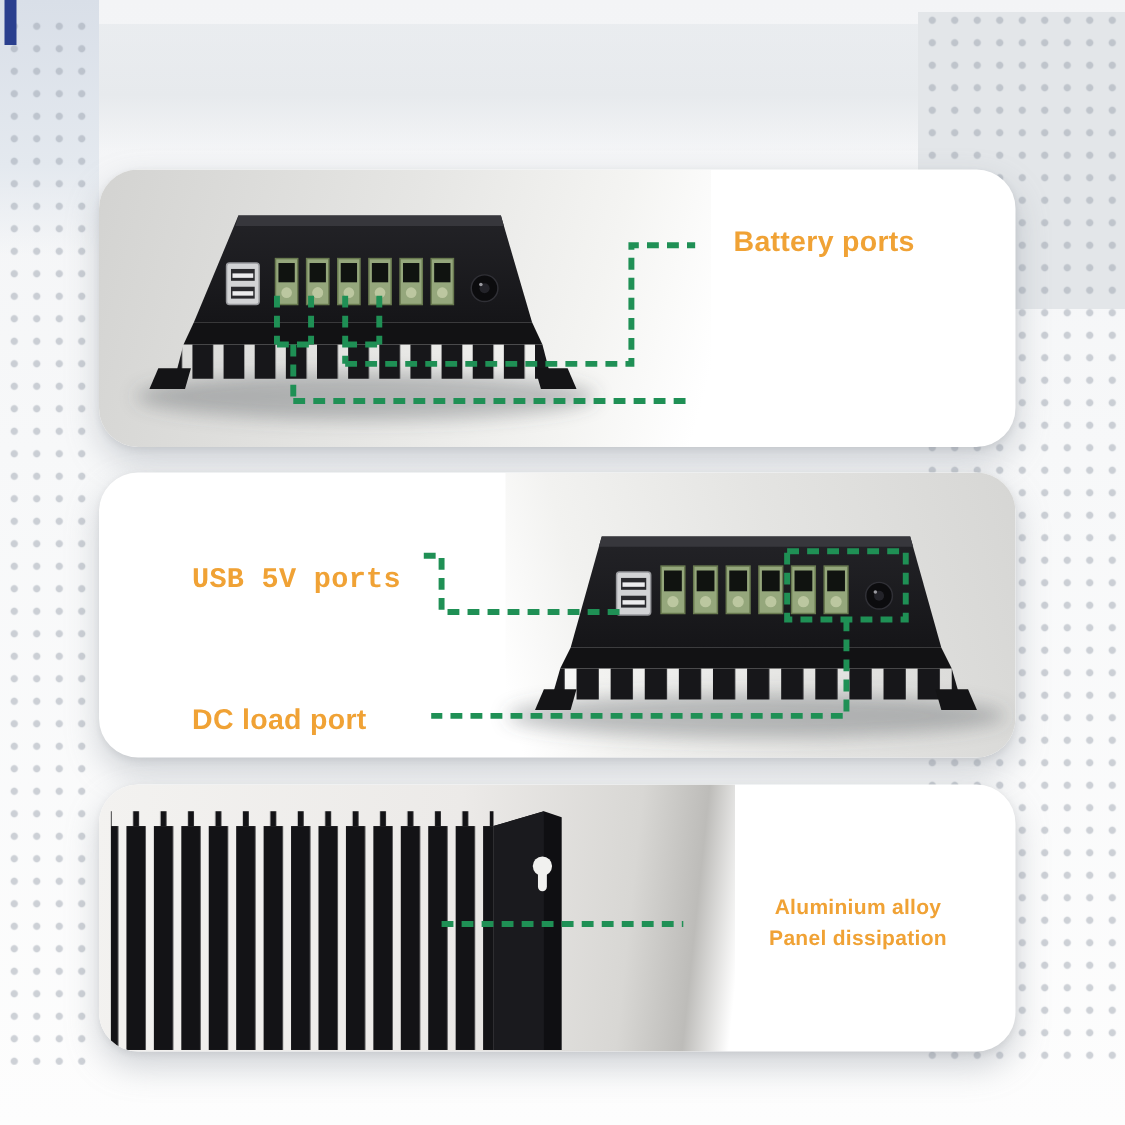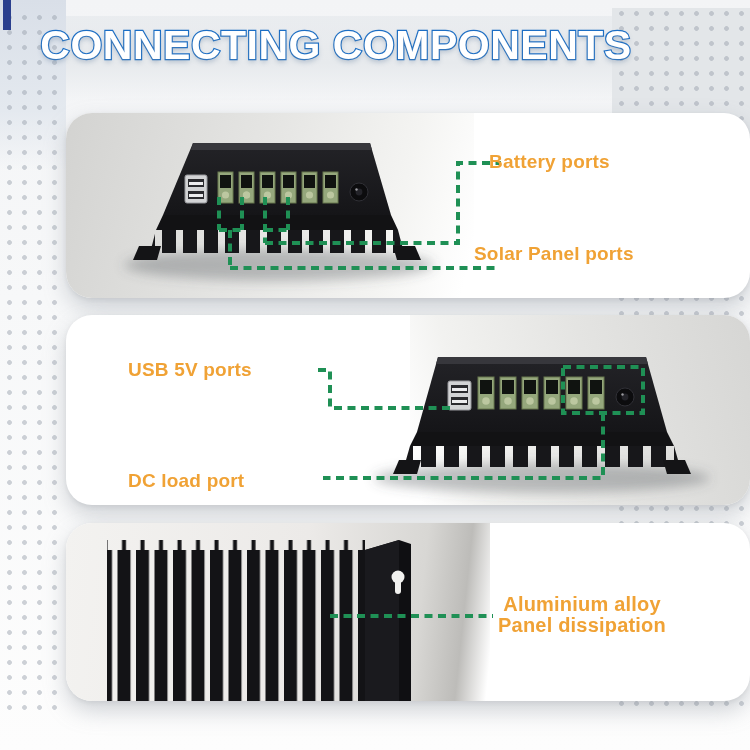--- a/index.html
+++ b/index.html
@@ -63,7 +63,6 @@
   <div class="abs dots dots-right"></div>
   <div class="abs corner-mark"></div>
 
-  <div class="abs title">CONNECTING COMPONENTS</div>
 
   <div class="panel" id="panel1">
     <div class="photo photo1"></div>

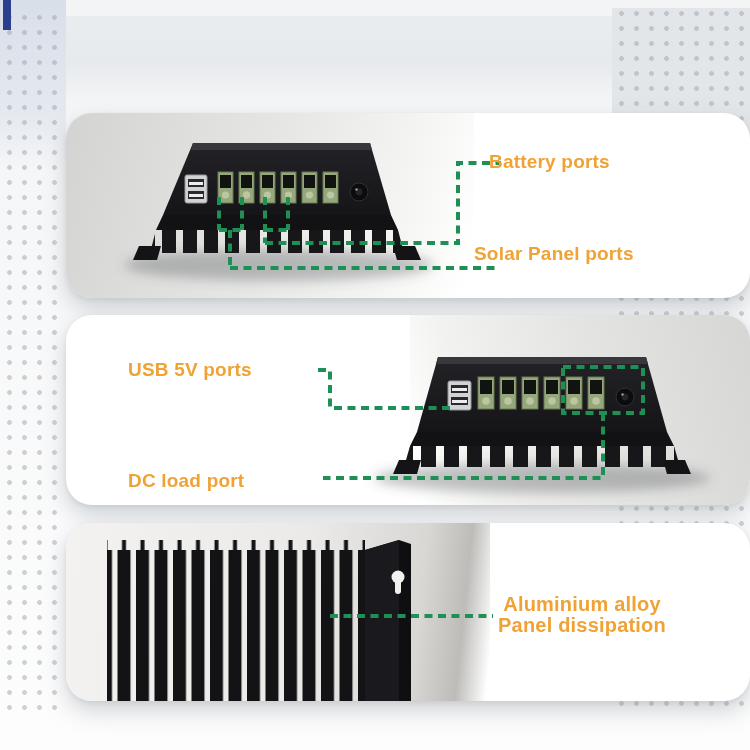--- a/index.html
+++ b/index.html
@@ -30,7 +30,7 @@
   }
   
   .panel{
-    position:absolute;left:66px;width:684px;background:#fff;border-radius:26px;
+    position:absolute;left:66px;width:611px;background:#fff;border-radius:26px;
     box-shadow:0 10px 22px rgba(138,144,155,.38),0 2px 5px rgba(0,0,0,.08);
     overflow:hidden;
   }

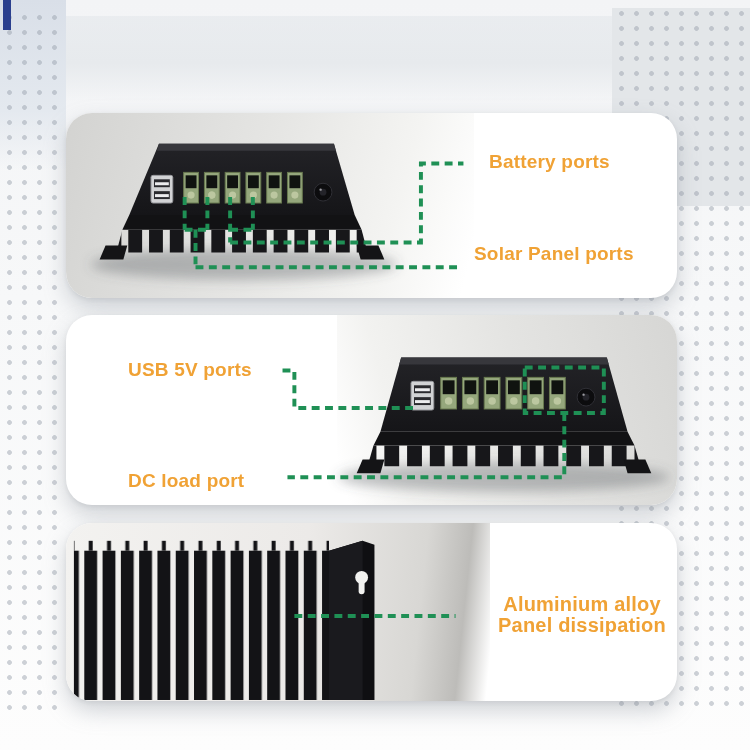--- a/index.html
+++ b/index.html
@@ -144,7 +144,6 @@
     </svg>
 
     <div class="lbl" style="left:423px;top:38px;">Battery ports</div>
-    <div class="lbl" style="left:408px;top:130px;">Solar Panel ports</div>
   </div>
 
   <div class="panel" id="panel2">

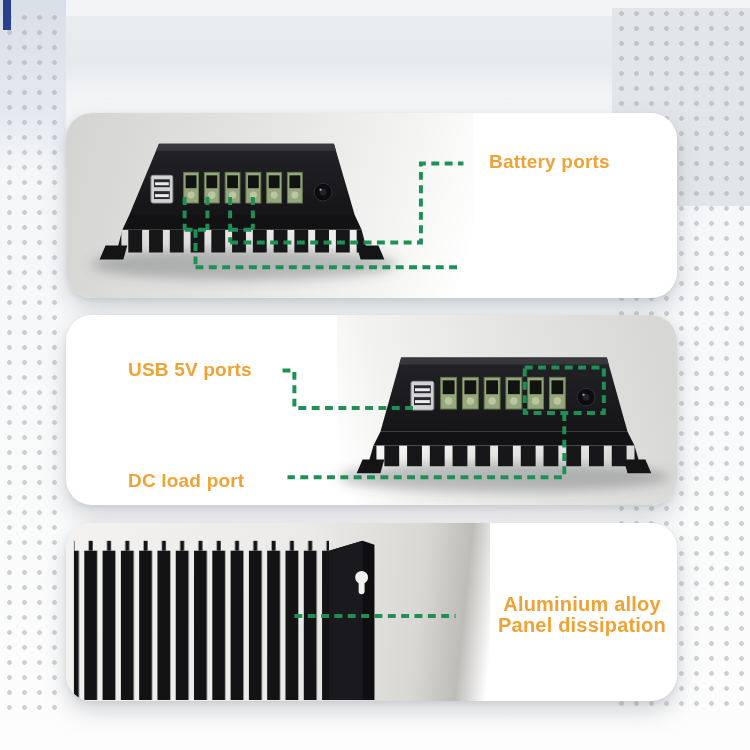--- a/index.html
+++ b/index.html
@@ -223,7 +223,7 @@
       </g>
     </svg>
 
-    <div class="lbl" style="left:62px;top:44px;">USB 5V ports</div>
+    <div class="lbl" style="left:62px;top:60px;font-family:Liberation Mono, monospace;">USB 5V ports</div>
     <div class="lbl" style="left:62px;top:155px;">DC load port</div>
   </div>
 

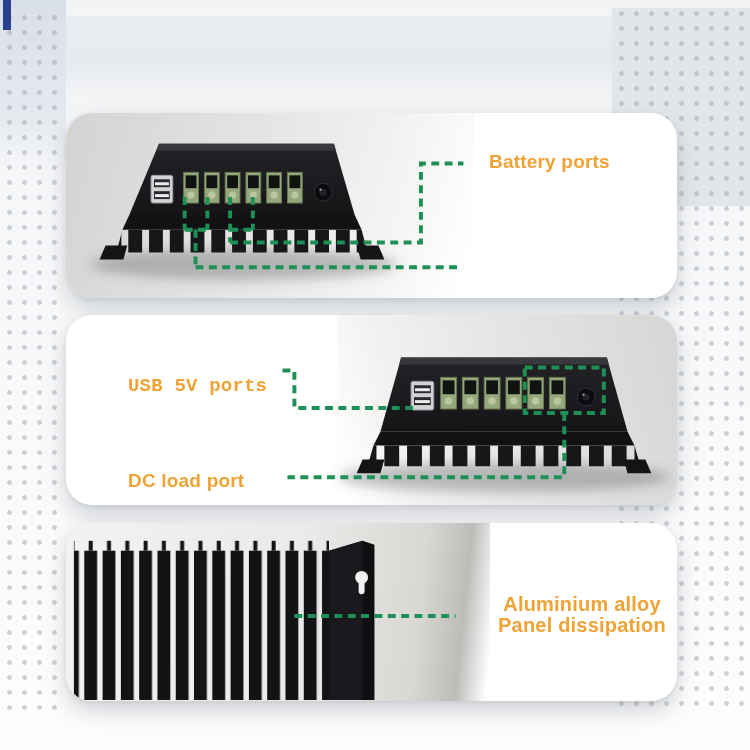--- a/index.html
+++ b/index.html
@@ -255,7 +255,7 @@
       </g>
     </svg>
 
-    <div class="lbl lbl2" style="left:398px;top:71px;width:236px;font-size:20px;">
+    <div class="lbl lbl2" style="left:388px;top:71px;width:236px;font-size:14px;">
       <div>Aluminium alloy</div>
       <div>Panel dissipation</div>
     </div>

